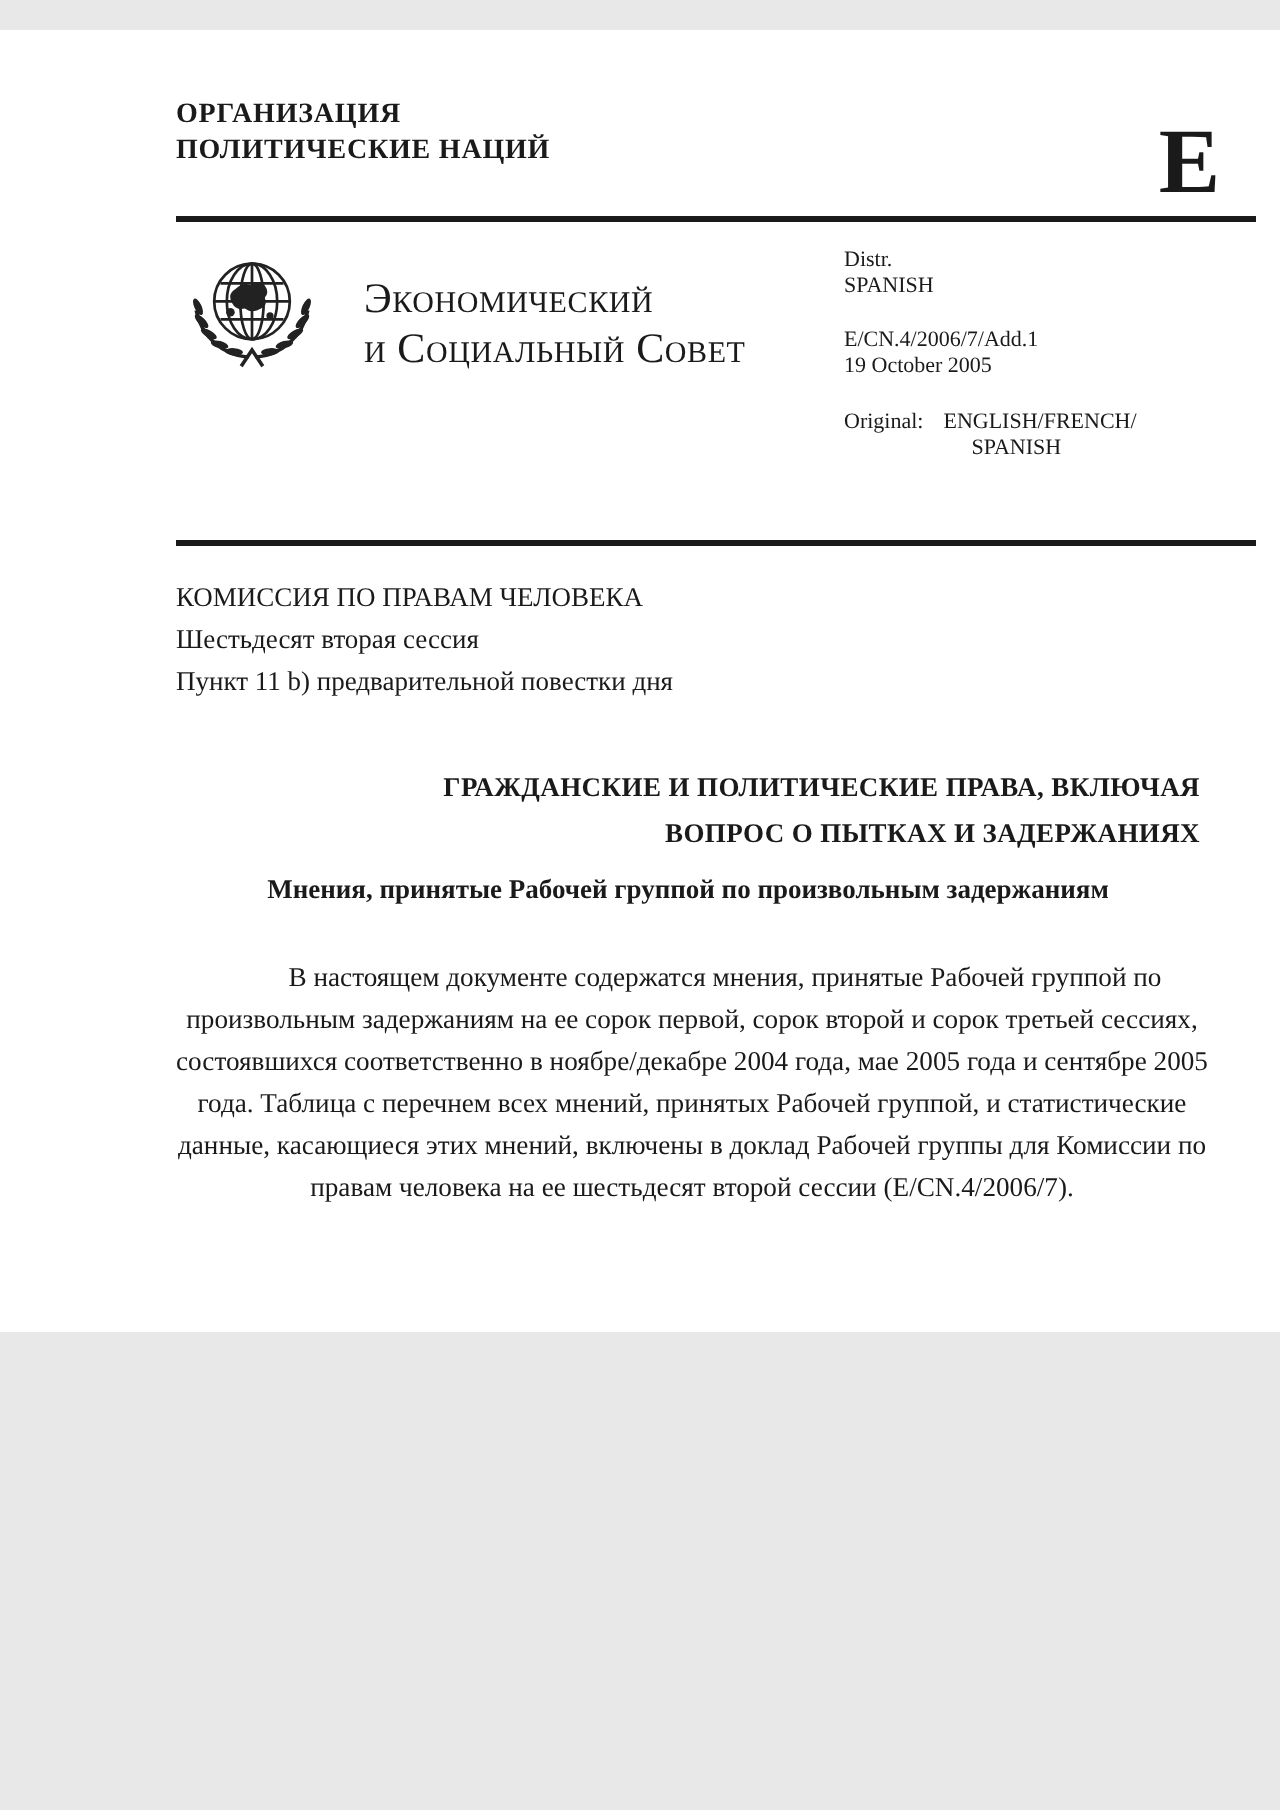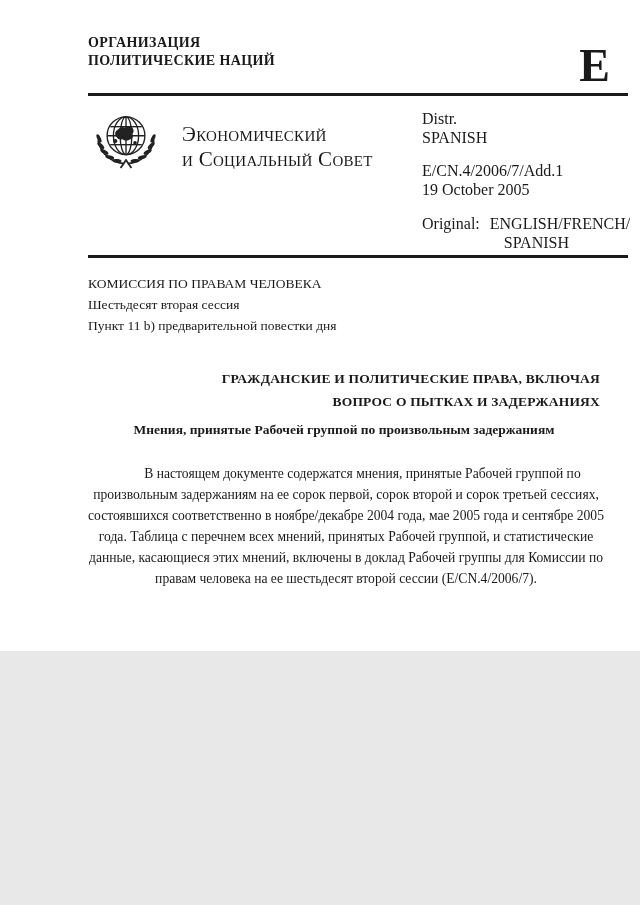--- a/index.html
+++ b/index.html
@@ -10,7 +10,7 @@
     color:#1a1a1a;
     font-family:"Liberation Serif","DejaVu Serif",serif;
     overflow:hidden;
-    margin:0 auto;
+    margin:15px auto;
   }
   .inner{margin:0 12px 0 88px;}
 

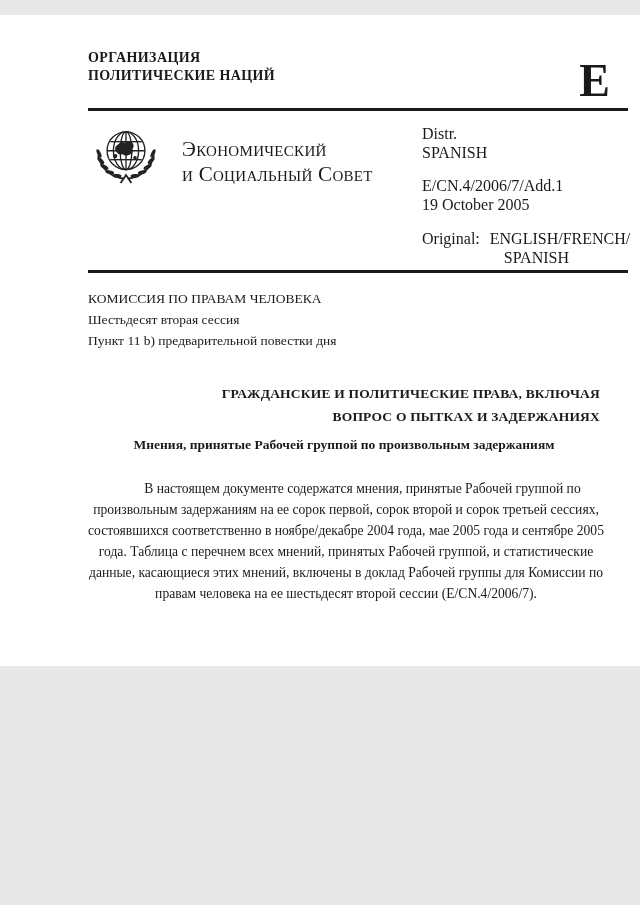--- a/index.html
+++ b/index.html
@@ -25,7 +25,7 @@
   .masthead{display:flex;height:149px;padding-top:10px;}
   .emblem-wrap{width:78px;flex:0 0 auto;margin-top:0;}
   .council{margin-left:16px;margin-top:16px;font-size:21px;line-height:1.22;font-variant:small-caps;letter-spacing:.3px;}
-  .distr-block{margin-left:auto;width:206px;font-size:16px;line-height:1.2;padding-top:3px;}
+  .distr-block{margin-left:auto;width:206px;font-size:11px;line-height:1.2;padding-top:3px;}
   .distr-group{margin-bottom:14px;}
   .orig-row{display:flex;}
   .orig-label{flex:0 0 auto;margin-right:10px;}

